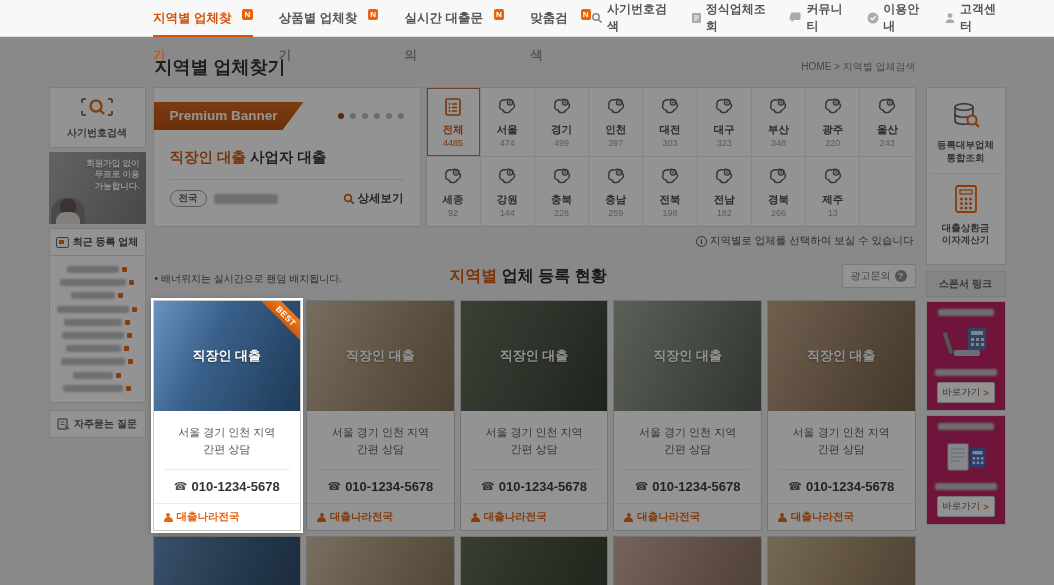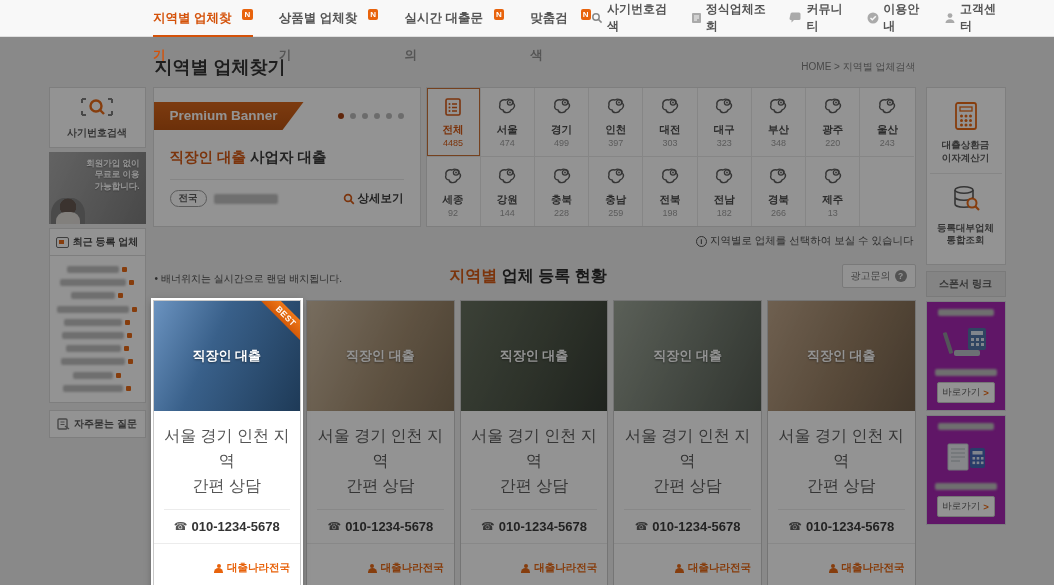--- a/index.html
+++ b/index.html
@@ -619,6 +619,18 @@
     <div class="col-right">
       <div class="tool-box">
           <div class="tool-item">
+            <div><svg width="30" height="30" viewBox="0 0 30 30">
+                <ellipse cx="13" cy="6" rx="9" ry="3.2" fill="none" stroke="#555" stroke-width="1.6"></ellipse>
+                <path d="M4 6 v14 c0 1.8 4 3.2 9 3.2 s9-1.4 9-3.2 V6 M4 13 c0 1.8 4 3.2 9 3.2 s9-1.4 9-3.2" fill="none" stroke="#555" stroke-width="1.6"></path>
+                <circle cx="21" cy="19" r="4.5" fill="#fff" stroke="#e8630c" stroke-width="2"></circle>
+                <line x1="24.3" y1="22.3" x2="28" y2="26" stroke="#e8630c" stroke-width="2.2"></line>
+              </svg></div>
+            <div class="tool-label">
+              <div>등록대부업체</div>
+              <div>통합조회</div>
+            </div>
+          </div>
+          <div class="tool-item">
             <div><svg width="28" height="30" viewBox="0 0 28 30">
                 <rect x="4" y="2" width="20" height="26" rx="2" fill="none" stroke="#e8630c" stroke-width="1.8"></rect>
                 <rect x="8" y="6" width="12" height="4" fill="none" stroke="#e8630c" stroke-width="1.3"></rect>
@@ -637,18 +649,6 @@
             <div class="tool-label">
               <div>대출상환금</div>
               <div>이자계산기</div>
-            </div>
-          </div>
-          <div class="tool-item">
-            <div><svg width="30" height="30" viewBox="0 0 30 30">
-                <ellipse cx="13" cy="6" rx="9" ry="3.2" fill="none" stroke="#555" stroke-width="1.6"></ellipse>
-                <path d="M4 6 v14 c0 1.8 4 3.2 9 3.2 s9-1.4 9-3.2 V6 M4 13 c0 1.8 4 3.2 9 3.2 s9-1.4 9-3.2" fill="none" stroke="#555" stroke-width="1.6"></path>
-                <circle cx="21" cy="19" r="4.5" fill="#fff" stroke="#e8630c" stroke-width="2"></circle>
-                <line x1="24.3" y1="22.3" x2="28" y2="26" stroke="#e8630c" stroke-width="2.2"></line>
-              </svg></div>
-            <div class="tool-label">
-              <div>등록대부업체</div>
-              <div>통합조회</div>
             </div>
           </div>
         </div>

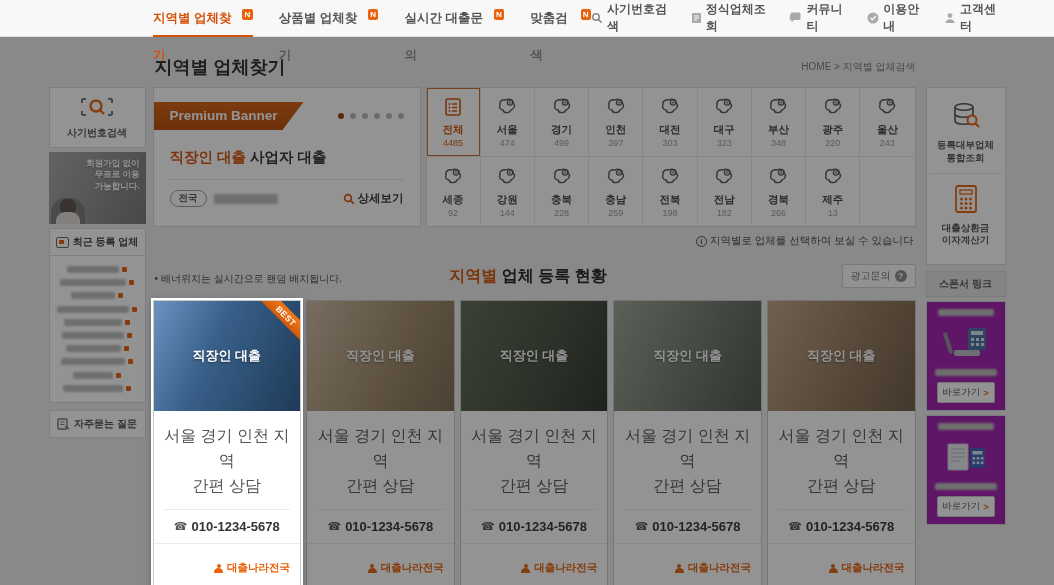--- a/index.html
+++ b/index.html
@@ -121,7 +121,7 @@
   .tool-item + .tool-item { border-top:1px solid #e7e7e7; padding-top:10px; }
   .tool-label { font-size:9.5px; font-weight:bold; color:#555; line-height:1.35; margin-top:4px; }
   .sponsor-title { margin-top:6px; background:#e3e3e3; border:1px solid #d2d2d2; text-align:center; font-size:10px; font-weight:bold; color:#555; padding:5px 0; }
-  .sponsor-box { margin-top:4px; background:#a21caf; border:1px solid #d5d8dc; padding:7px 4px; text-align:left; cursor:pointer; }
+  .sponsor-box { margin-top:4px; background:#be185d; border:1px solid #d5d8dc; padding:7px 4px; text-align:left; cursor:pointer; }
   .sponsor-box .masked-bar { margin:0 auto 6px; }
   .sponsor-art { height:42px; display:flex; align-items:center; justify-content:center; }
   .goto-btn { margin:6px auto 0; width:58px; background:#fff; border:1px solid #c8c8c8; border-radius:2px; font-size:9.5px; color:#555; padding:3px 0; display:flex; align-items:center; justify-content:center; gap:3px; }

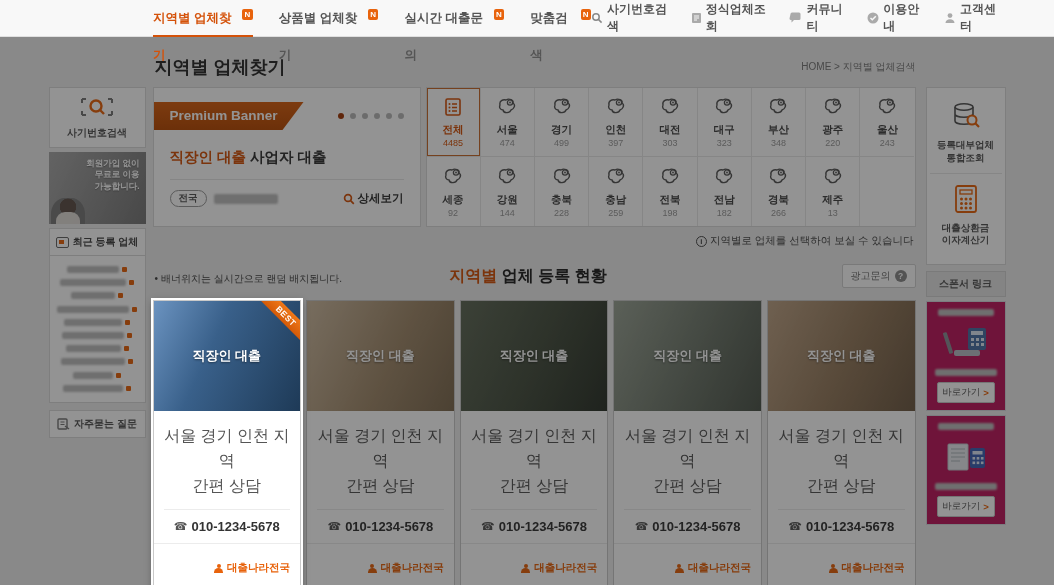--- a/index.html
+++ b/index.html
@@ -105,7 +105,7 @@
   .ci-1-2 { background:linear-gradient(115deg,#5b654f 0%,#3f4836 55%,#2b3226 100%); }
   .ci-1-3 { background:linear-gradient(115deg,#c8aa9e 0%,#9d7f73 55%,#7c6257 100%); }
   .ci-1-4 { background:linear-gradient(115deg,#cbb293 0%,#9e8465 55%,#79654b 100%); }
-  .card-body { text-align:center; padding:13px 8px 0; font-size:16px; color:#555; line-height:1.55; }
+  .card-body { text-align:center; padding:13px 8px 0; font-size:11px; color:#555; line-height:1.55; }
   .card-div { border-top:1px solid #ececec; margin:11px 10px 0; }
   .card-phone { text-align:center; font-size:13px; font-weight:bold; color:#333; padding:9px 0; display:flex; align-items:center; justify-content:center; gap:4px; }
   .phone-glyph { font-size:11px; color:#555; }

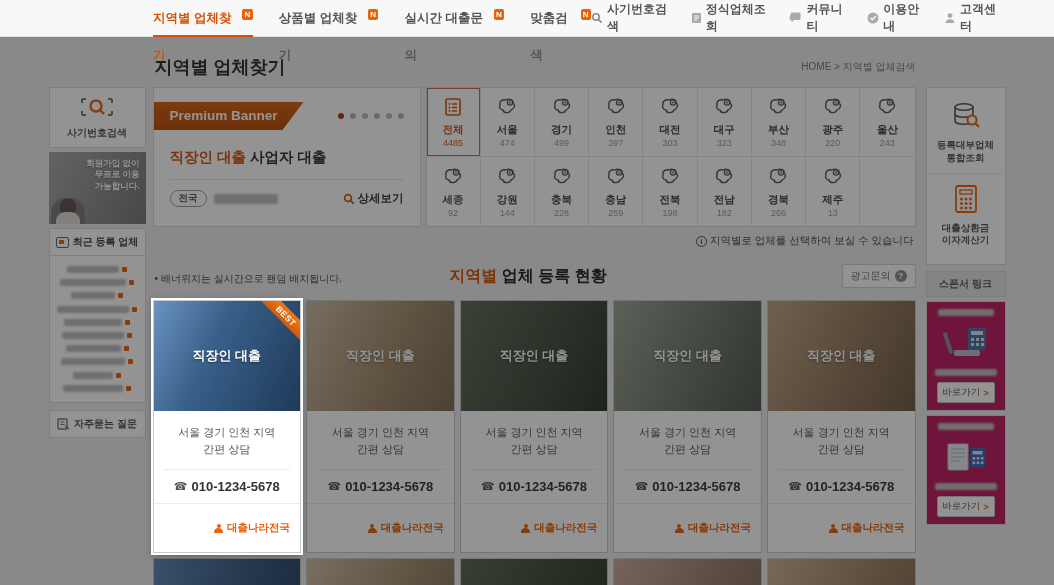--- a/index.html
+++ b/index.html
@@ -109,7 +109,7 @@
   .card-div { border-top:1px solid #ececec; margin:11px 10px 0; }
   .card-phone { text-align:center; font-size:13px; font-weight:bold; color:#333; padding:9px 0; display:flex; align-items:center; justify-content:center; gap:4px; }
   .phone-glyph { font-size:11px; color:#555; }
-  .card-foot { border-top:1px solid #ececec; display:flex; align-items:center; justify-content:flex-end; padding:17px 10px; font-size:10.5px; font-weight:bold; color:#e8630c; }
+  .card-foot { border-top:1px solid #ececec; display:flex; align-items:center; justify-content:flex-start; padding:6px 10px; font-size:10.5px; font-weight:bold; color:#e8630c; }
   .card-company { display:flex; align-items:center; gap:4px; }
   .person-glyph { width:9px; height:9px; position:relative; display:inline-block; }
   .person-glyph::before { content:""; position:absolute; left:2.5px; top:0; width:4px; height:4px; border-radius:50%; background:#e8630c; }

